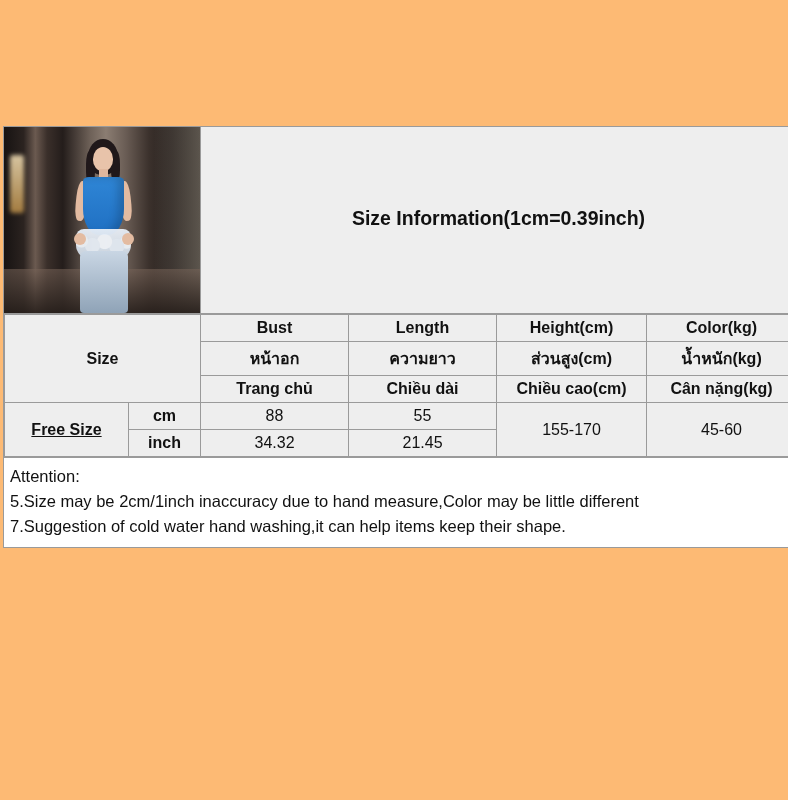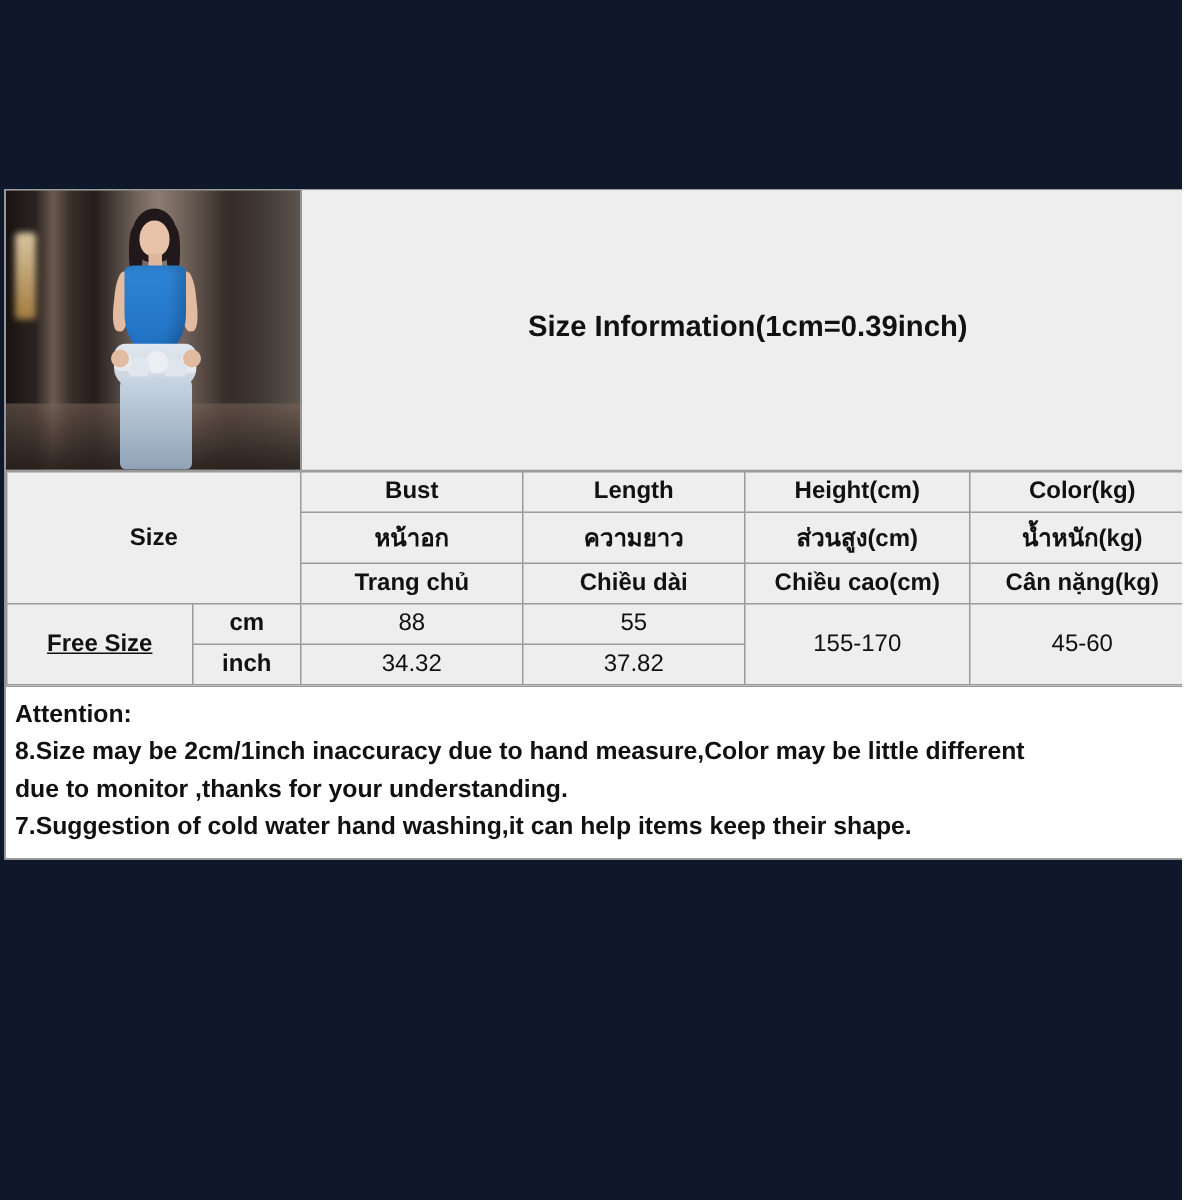--- a/index.html
+++ b/index.html
@@ -15,7 +15,7 @@
     position: relative;
     width: 788px;
     height: 800px;
-    background: #0f172a;
+    background: #fdba74;
     overflow: hidden;
   }
 

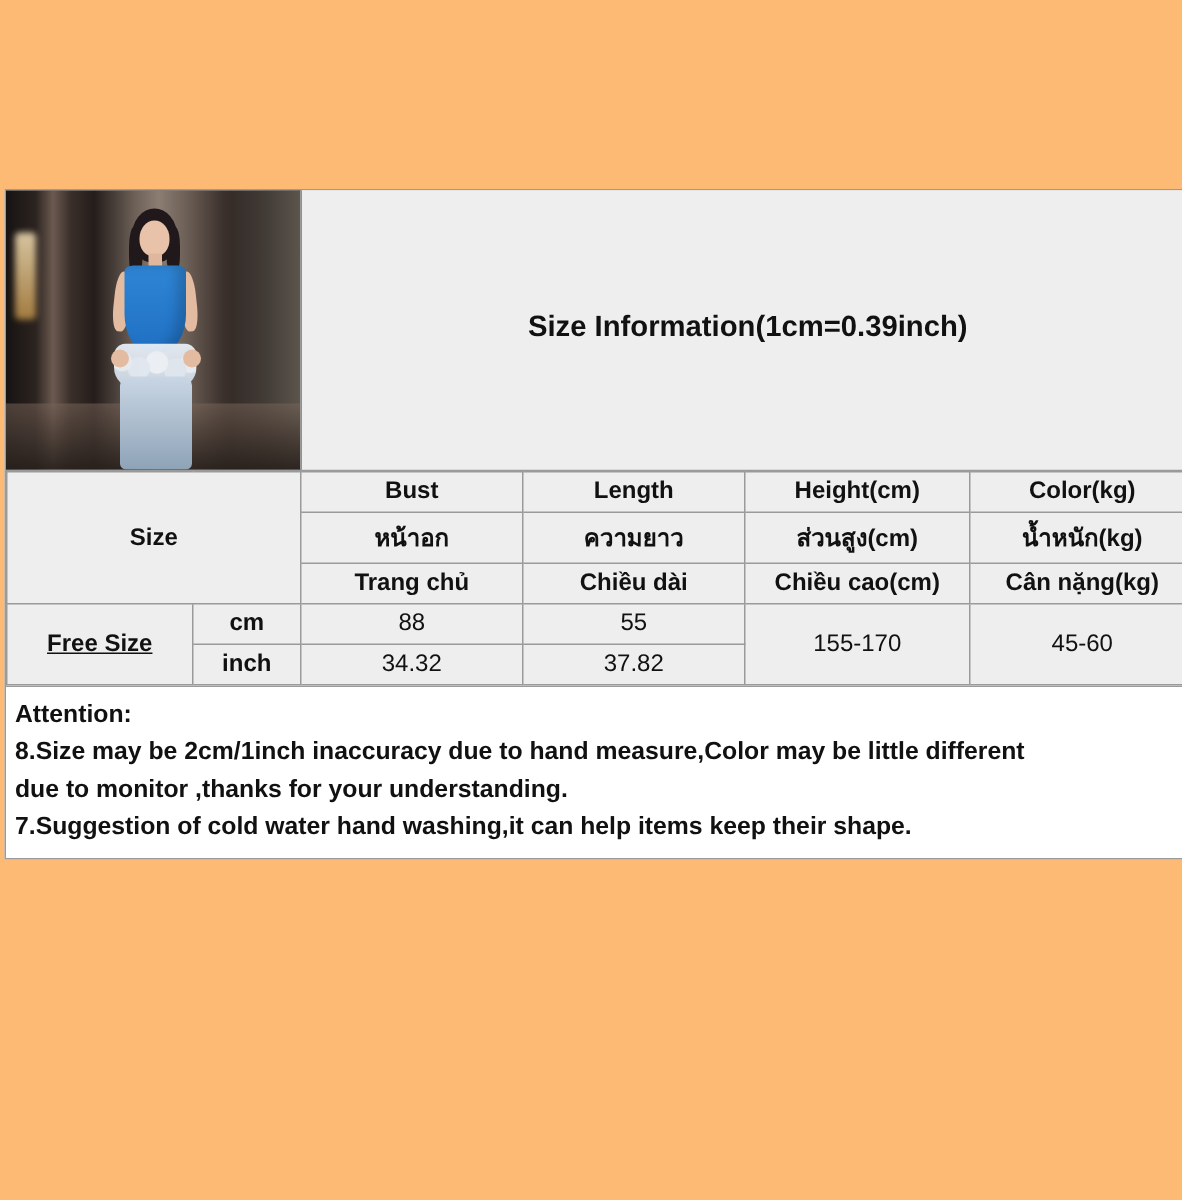--- a/index.html
+++ b/index.html
@@ -376,7 +376,7 @@
         <tr>
           <td class="unit">inch</td>
           <td class="value">34.32</td>
-          <td class="value">37.82</td>
+          <td class="value">21.45</td>
         </tr>
       </tbody>
     </table>

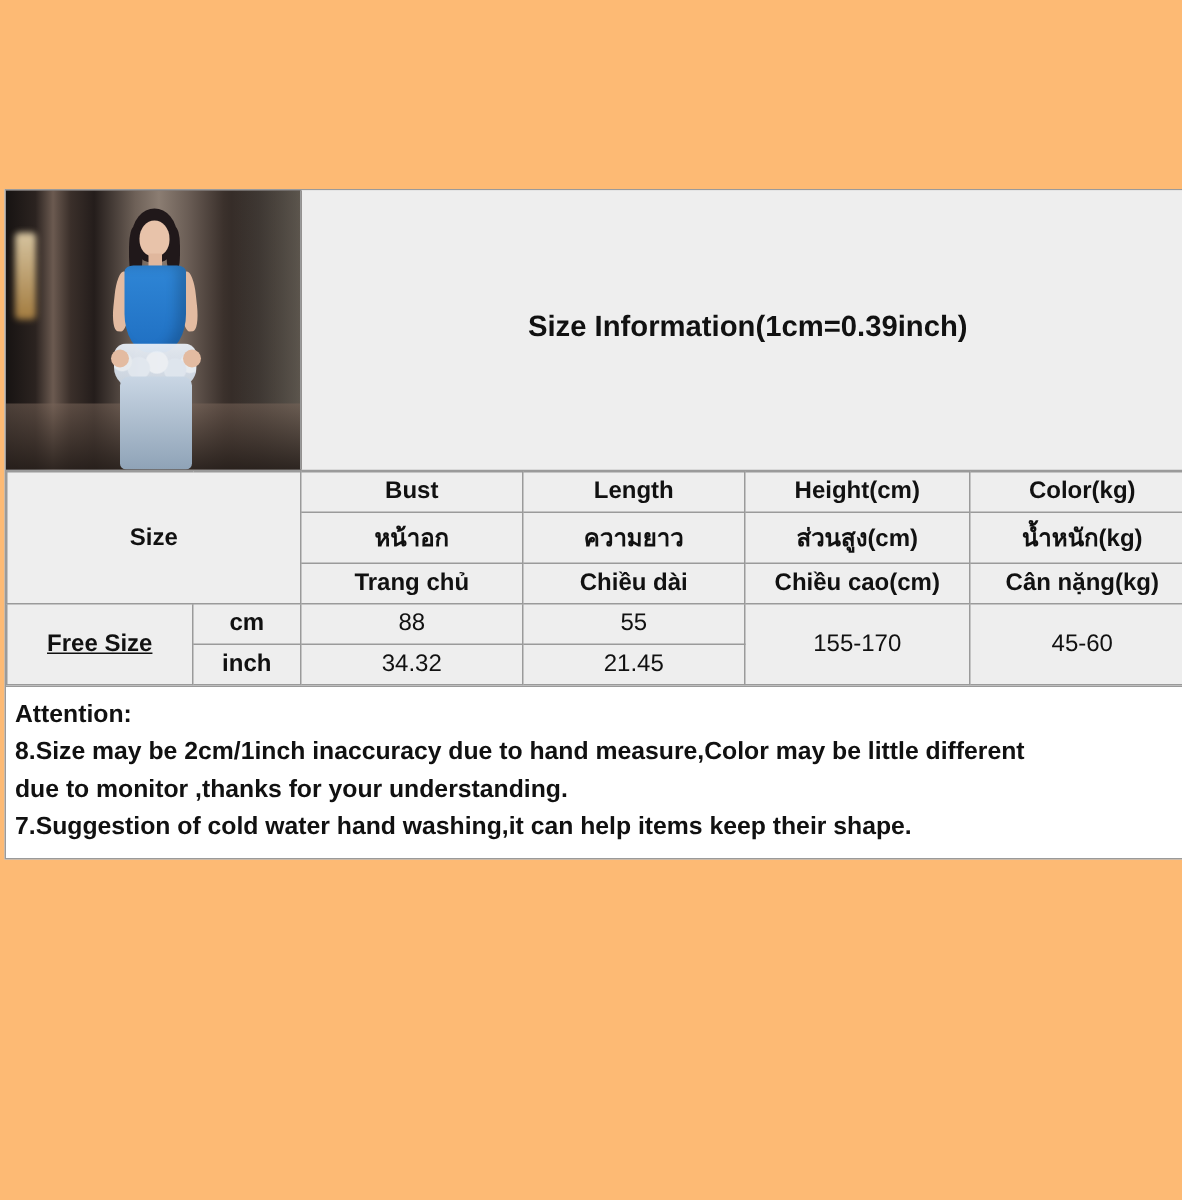--- a/index.html
+++ b/index.html
@@ -297,7 +297,6 @@
     color: #111111;
     line-height: 1.52;
     white-space: nowrap;
-    font-weight: bold;
   }
 </style>
 </head>

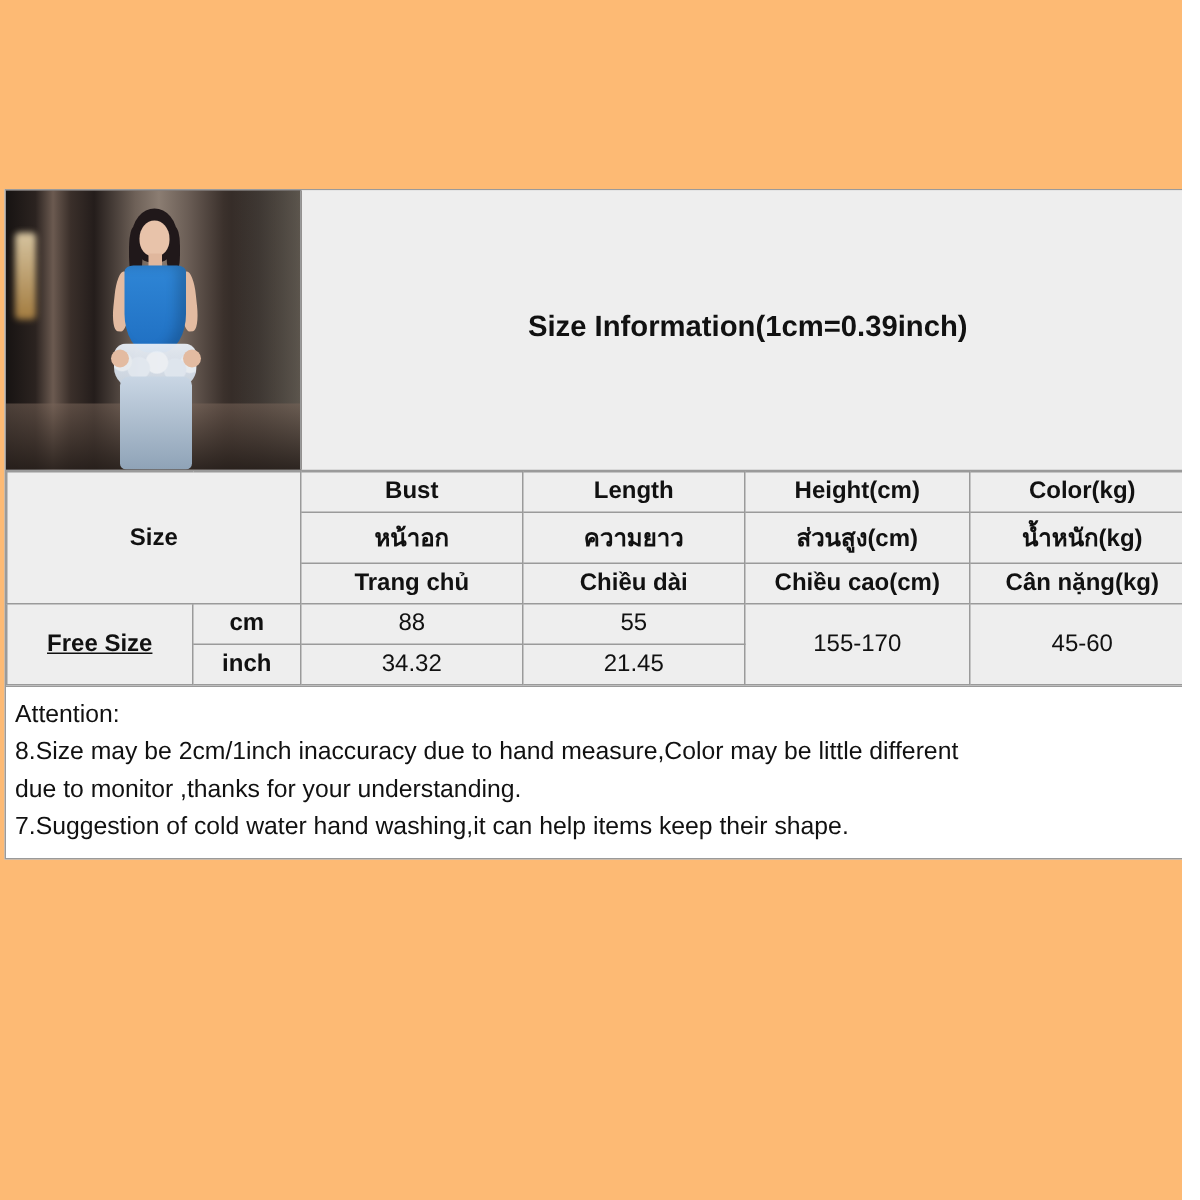--- a/index.html
+++ b/index.html
@@ -382,7 +382,7 @@
 
     <div class="attention">
       <p>Attention:</p>
-      <p>8.Size may be 2cm/1inch inaccuracy due to hand measure,Color may be little different</p>
+      <p>5.Size may be 2cm/1inch inaccuracy due to hand measure,Color may be little different</p>
       <p>due to monitor ,thanks for your understanding.</p>
       <p>7.Suggestion of cold water hand washing,it can help items keep their shape.</p>
     </div>

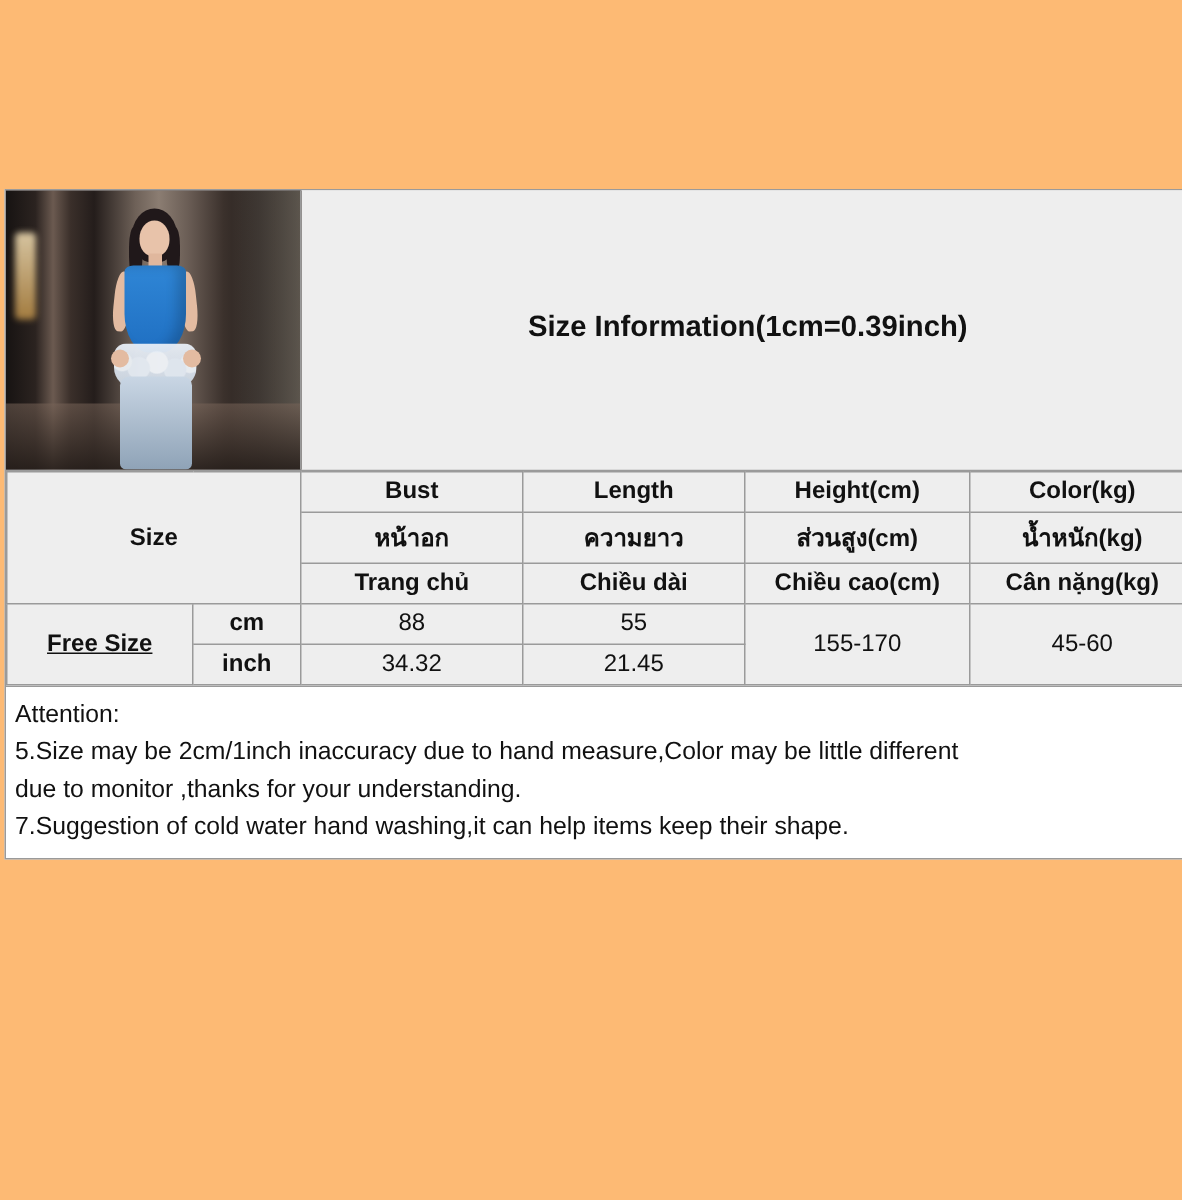--- a/index.html
+++ b/index.html
@@ -383,7 +383,6 @@
     <div class="attention">
       <p>Attention:</p>
       <p>5.Size may be 2cm/1inch inaccuracy due to hand measure,Color may be little different</p>
-      <p>due to monitor ,thanks for your understanding.</p>
       <p>7.Suggestion of cold water hand washing,it can help items keep their shape.</p>
     </div>
 

